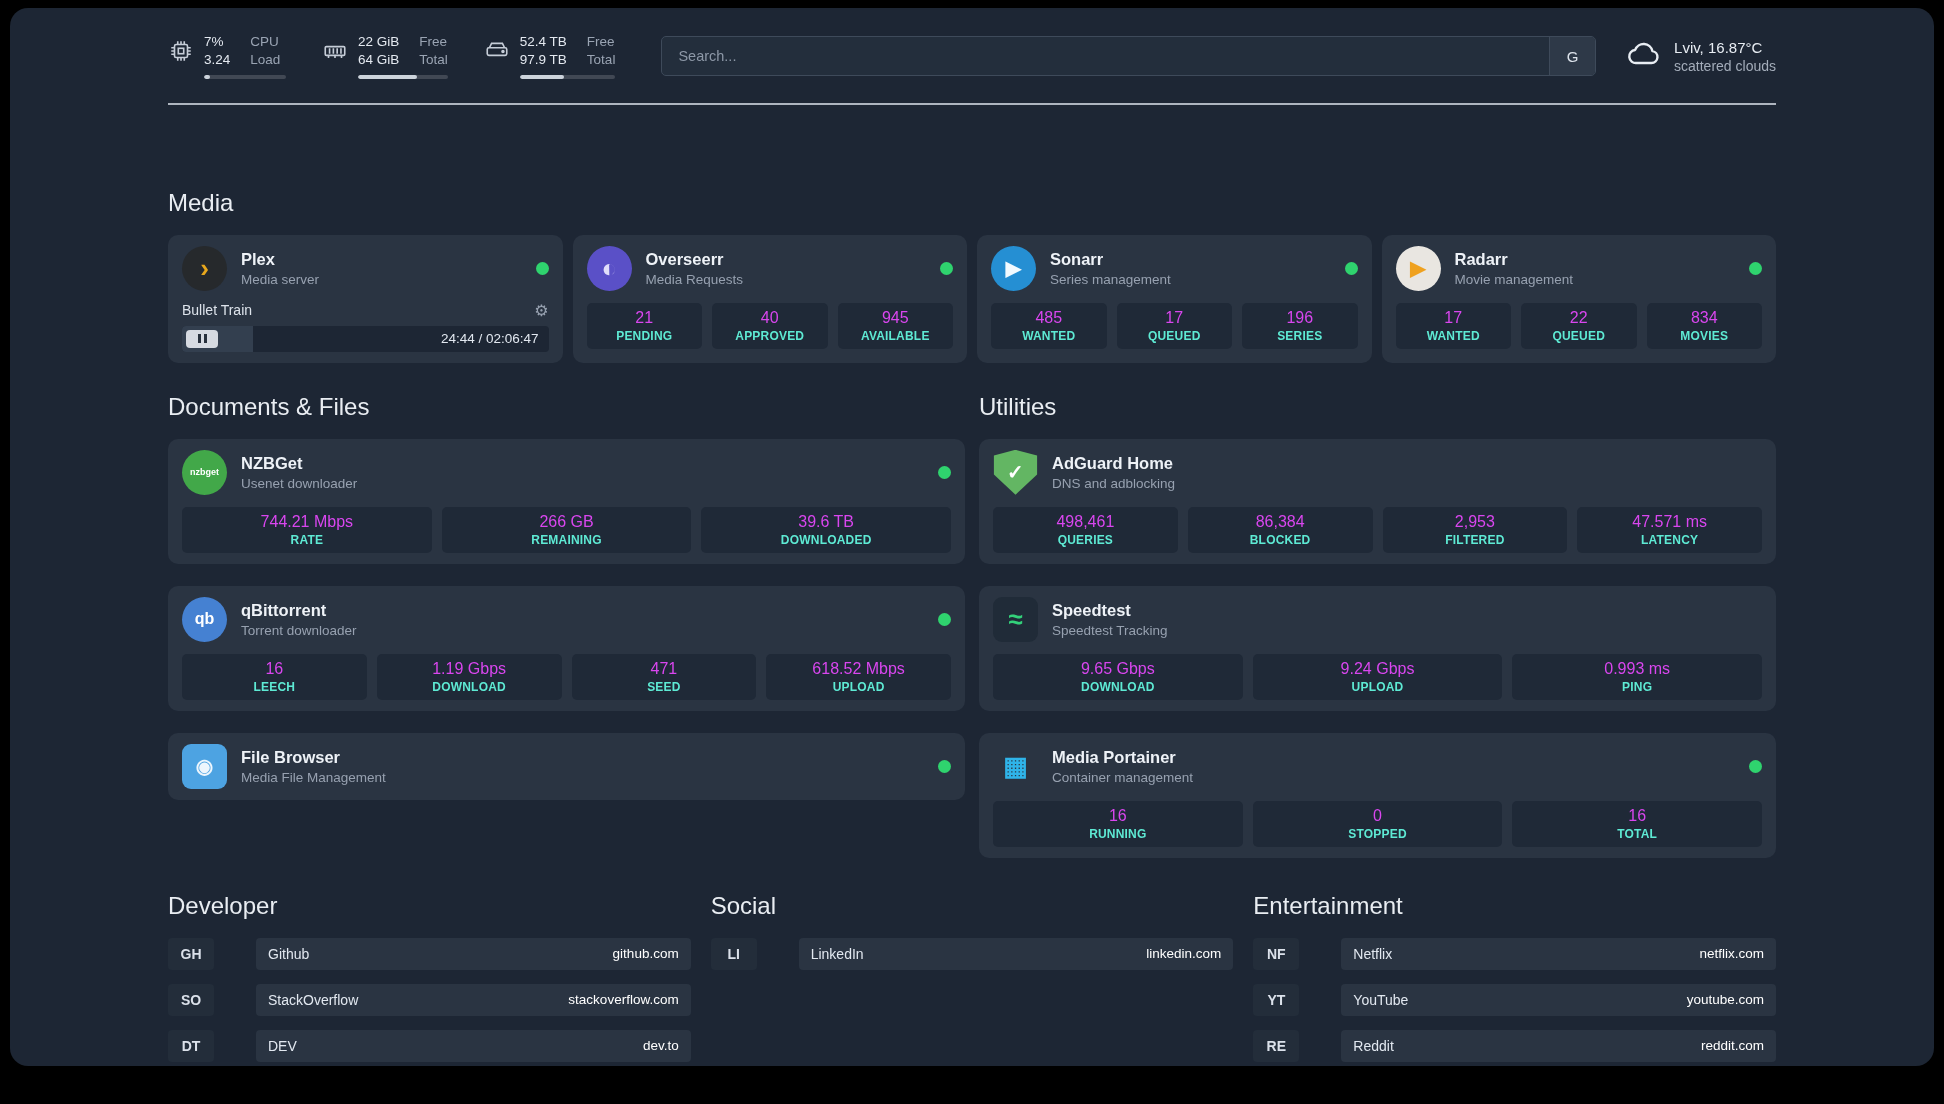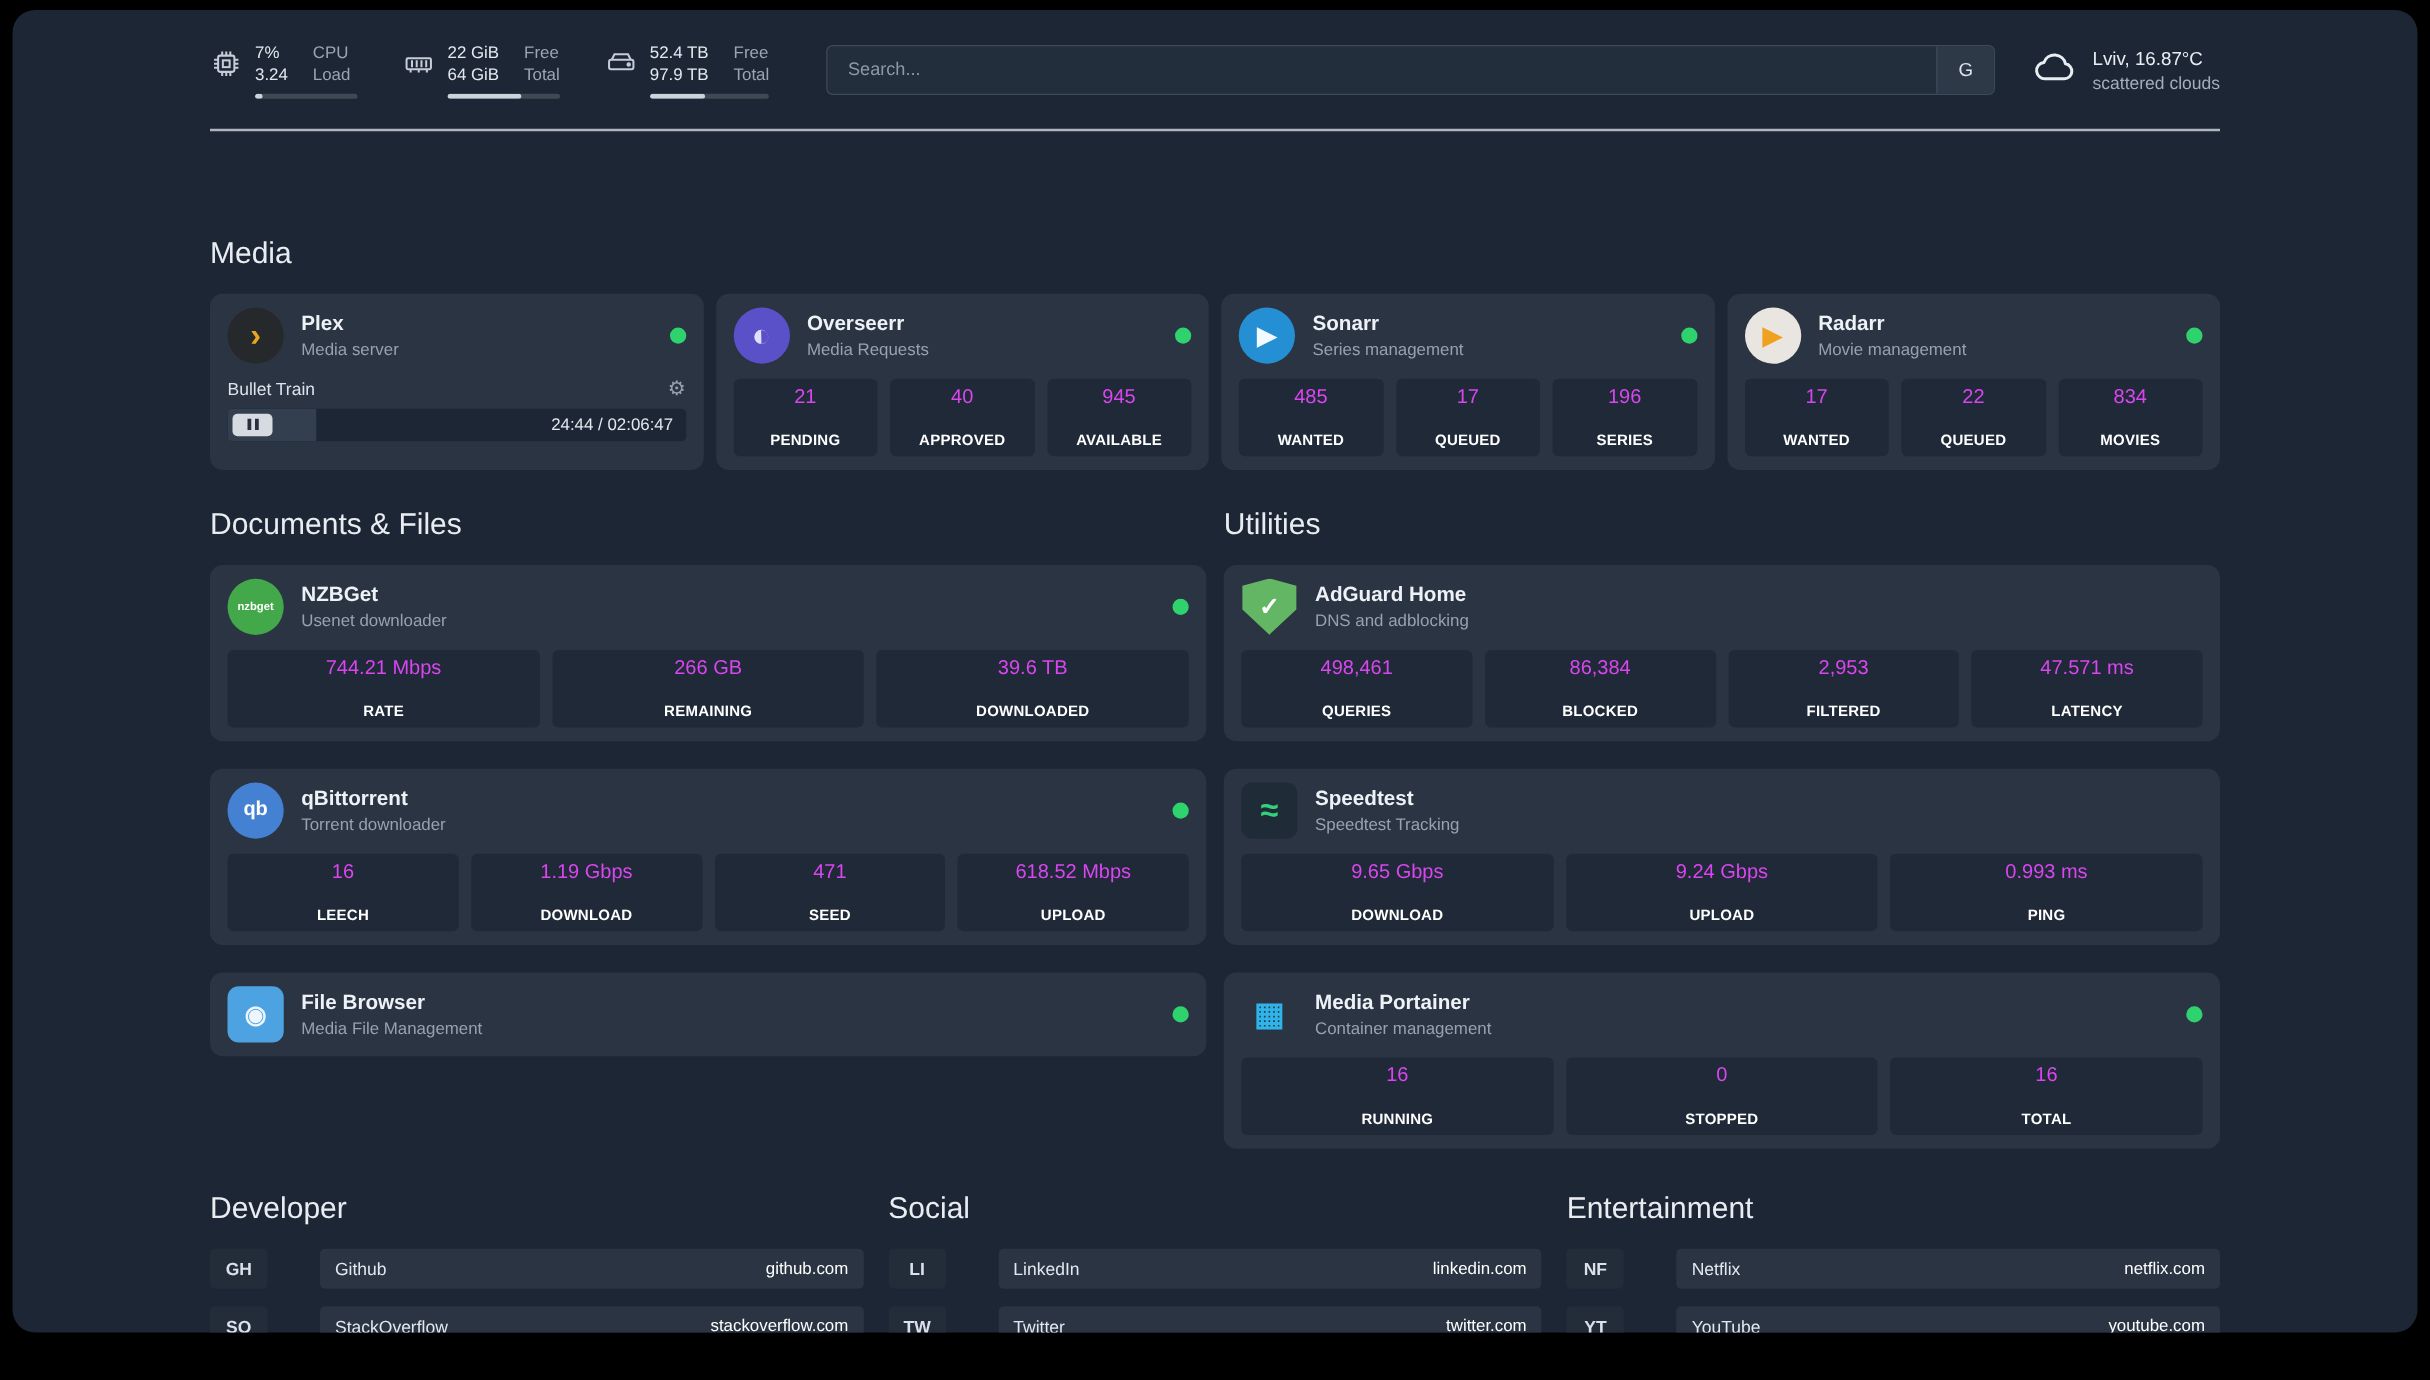--- a/index.html
+++ b/index.html
@@ -62,7 +62,7 @@
   .stats { display:flex; gap:10px; margin-top:12px; }
   .stat { flex:1; background:#1f2937; border-radius:5px; text-align:center; padding:6px 4px; }
   .stat-value { font-size:16px; color:#d946ef; }
-  .stat-label { font-size:12px; font-weight:700; color:#ffffff; margin-top:18px; letter-spacing:.2px; }
+  .stat-label { font-size:12px; font-weight:700; color:#5eead4; margin-top:2px; letter-spacing:.2px; }
 
   
   .shield { border-radius:0; clip-path:polygon(50% 0%,98% 13%,98% 55%,50% 100%,2% 55%,2% 13%); }

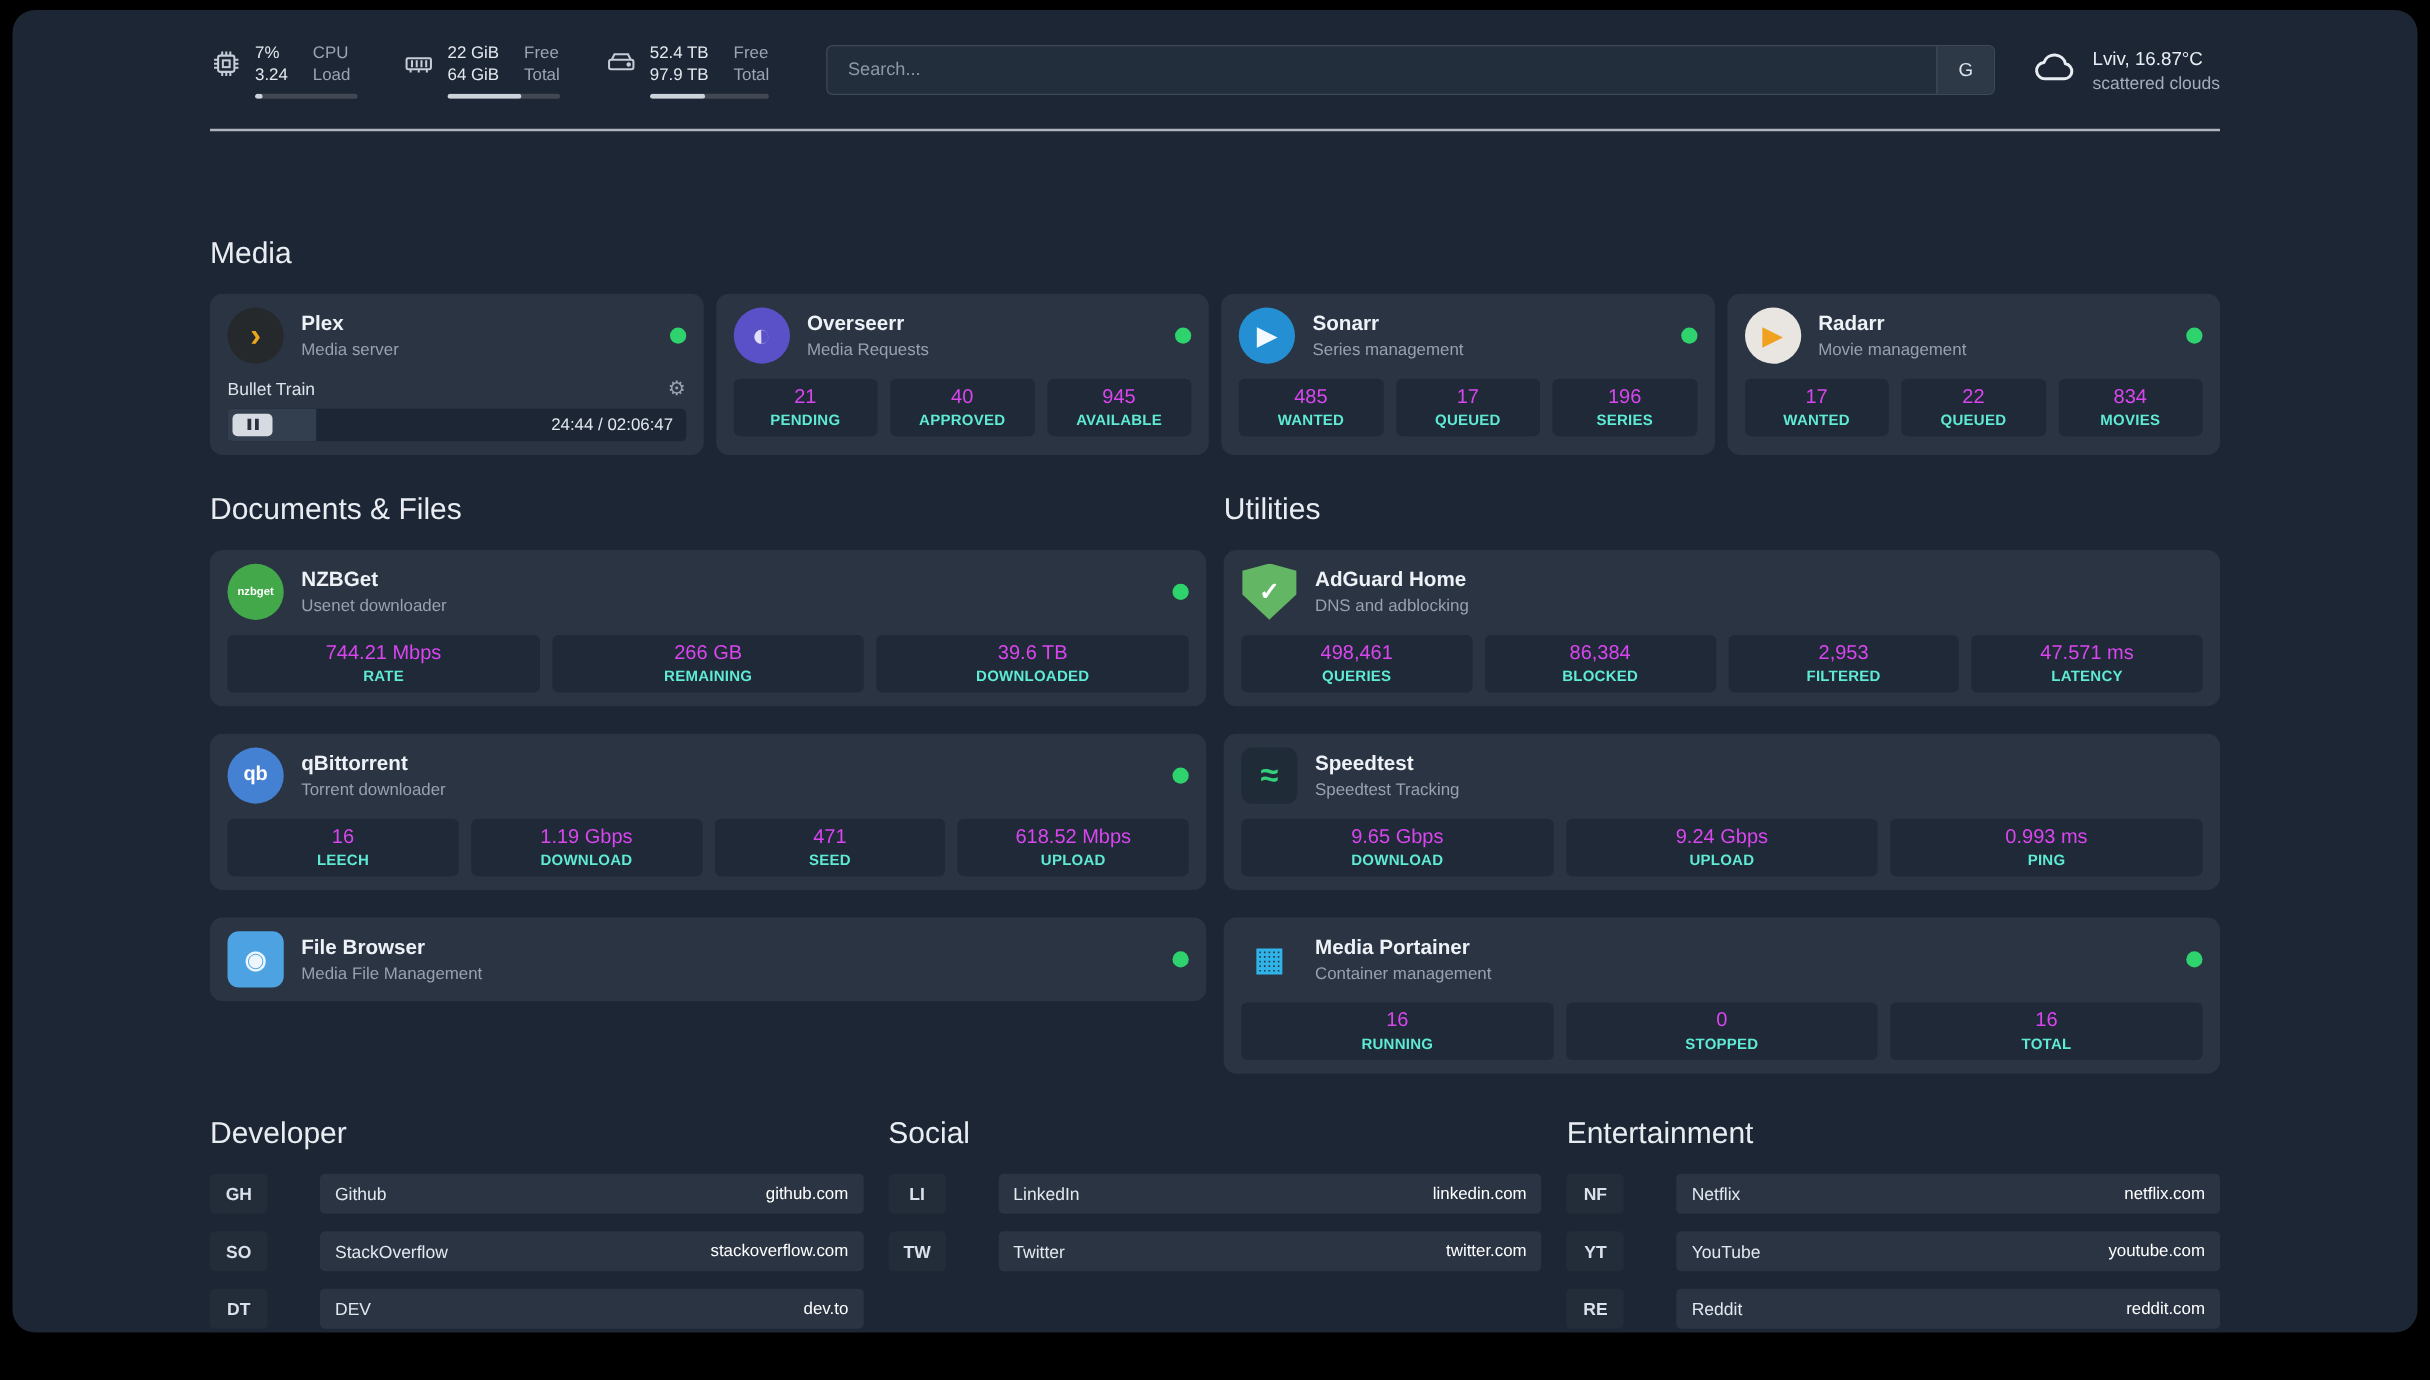--- a/index.html
+++ b/index.html
@@ -527,13 +527,6 @@
                 </div>
               </div>
 
-              <div class="bm-row">
-                <div class="bm-abbr">TW</div>
-                <div class="bm-pill">
-                  <span class="bm-name">Twitter</span>
-                  <span class="bm-domain">twitter.com</span>
-                </div>
-              </div>
             </div>
         </div>
 

